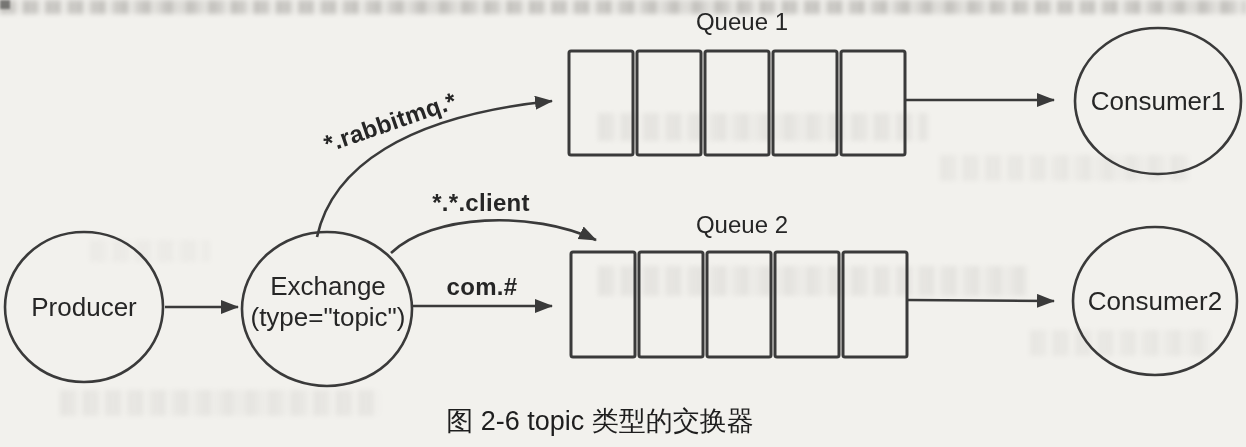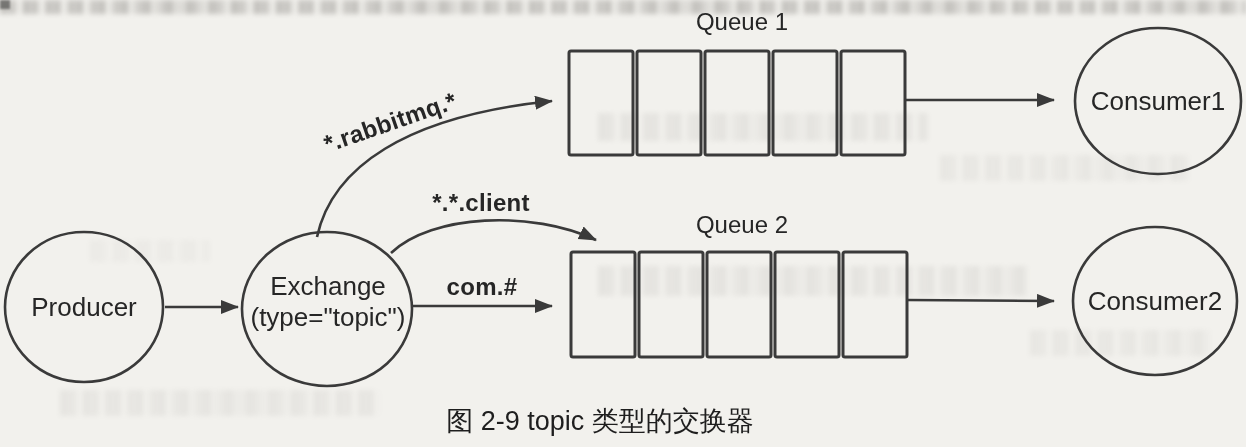--- a/index.html
+++ b/index.html
@@ -101,7 +101,7 @@
     <text class="node-label" x="1155" y="310" text-anchor="middle">Consumer2</text>
   </svg>
 
-  <div class="caption">图 2-9  topic 类型的交换器</div>
+  <div class="caption">图 2-6  topic 类型的交换器</div>
 </div>
 
 </body></html>

